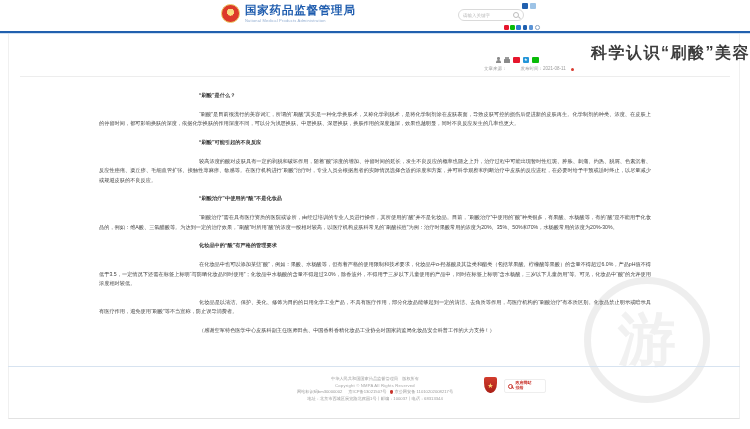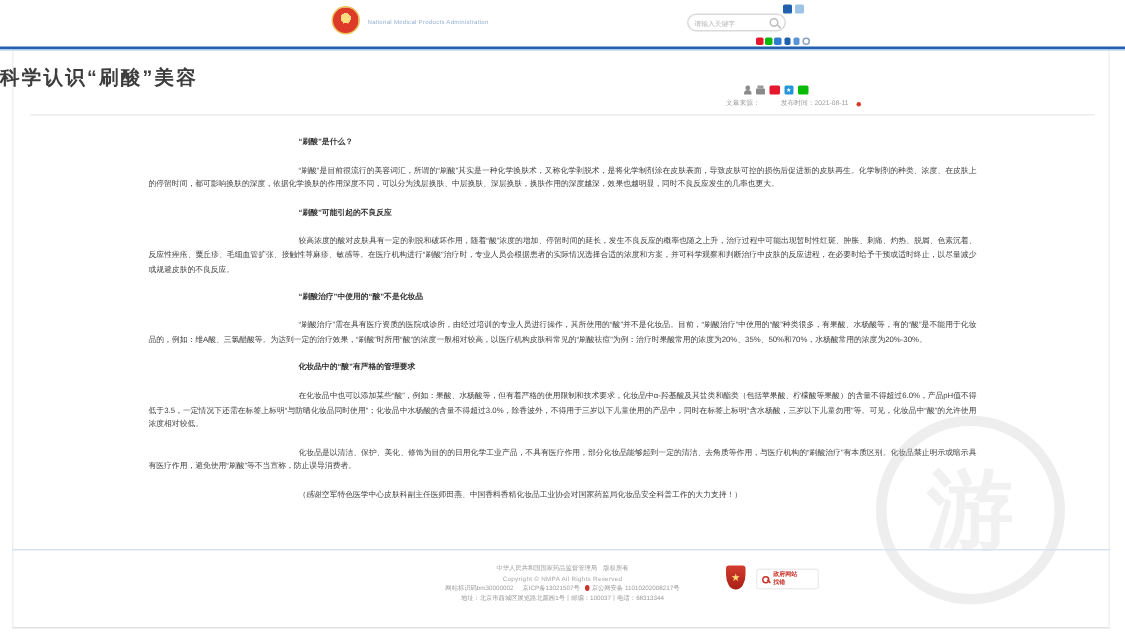--- a/index.html
+++ b/index.html
@@ -88,6 +88,7 @@
   <div class="logo">
     <div class="emblem">★</div>
     <div>
+      <div class="org-cn">国家药品监督管理局</div>
       <div class="org-en">National Medical Products Administration</div>
     </div>
   </div>

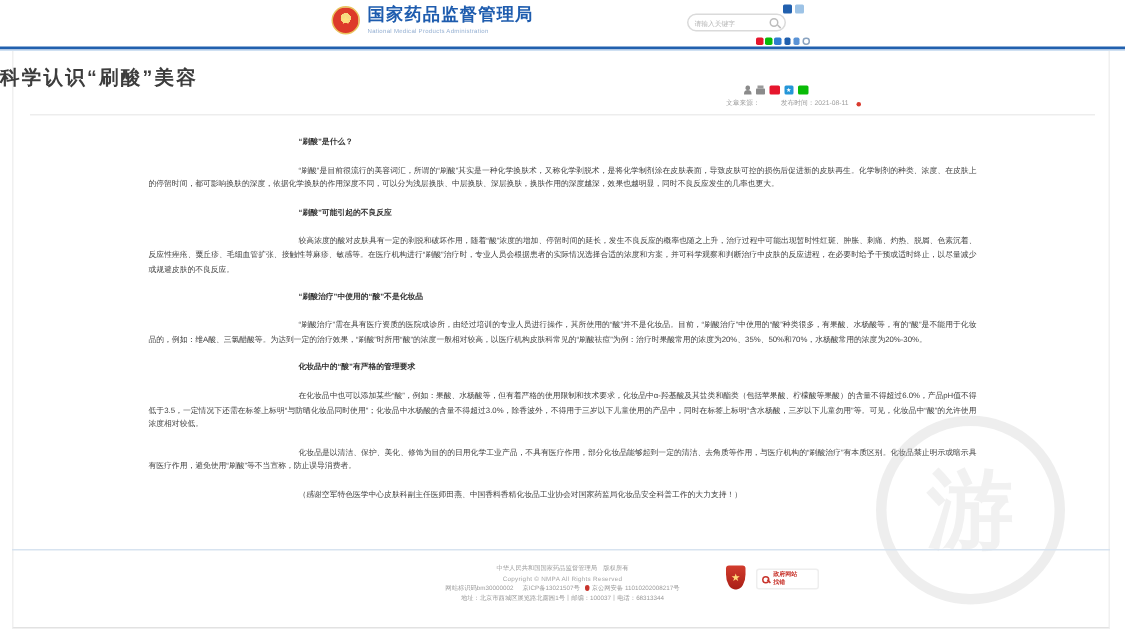--- a/index.html
+++ b/index.html
@@ -38,7 +38,7 @@
   
   .card{position:absolute;left:8px;top:34px;width:732px;height:385px;background:#fff;
     border-left:1px solid #f0f0f0;border-right:1px solid #f0f0f0;border-bottom:1px solid #e2e2e2;box-sizing:border-box}
-  .a-title{position:absolute;top:43px;left:0;width:750px;text-align:left;font-size:13px;font-weight:bold;
+  .a-title{position:absolute;top:43px;left:0;width:750px;text-align:right;font-size:16px;font-weight:bold;
     color:#3d3d3d;letter-spacing:1.5px}
   .meta-icons{position:absolute;top:57px;left:496px;display:flex;gap:3px;align-items:center;height:6px}
   .mi-user{width:5px;height:6px;position:relative}

